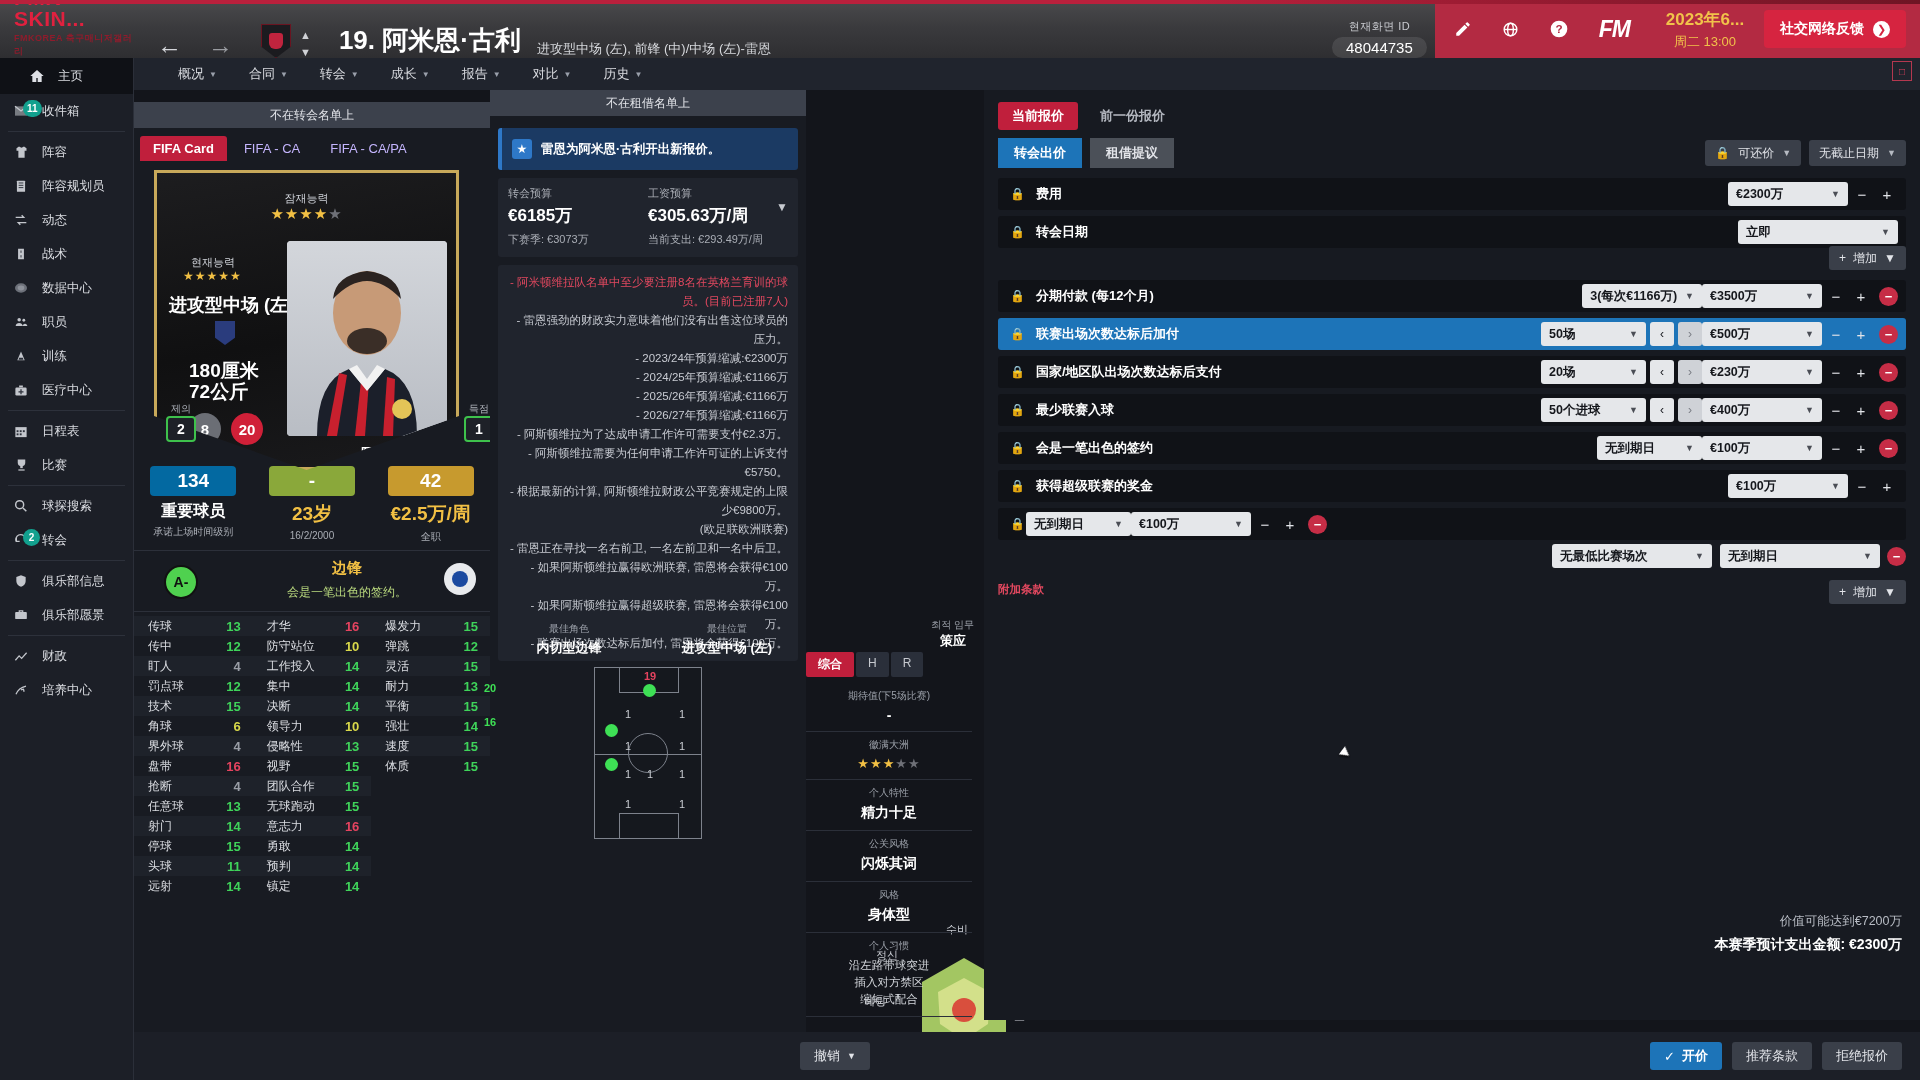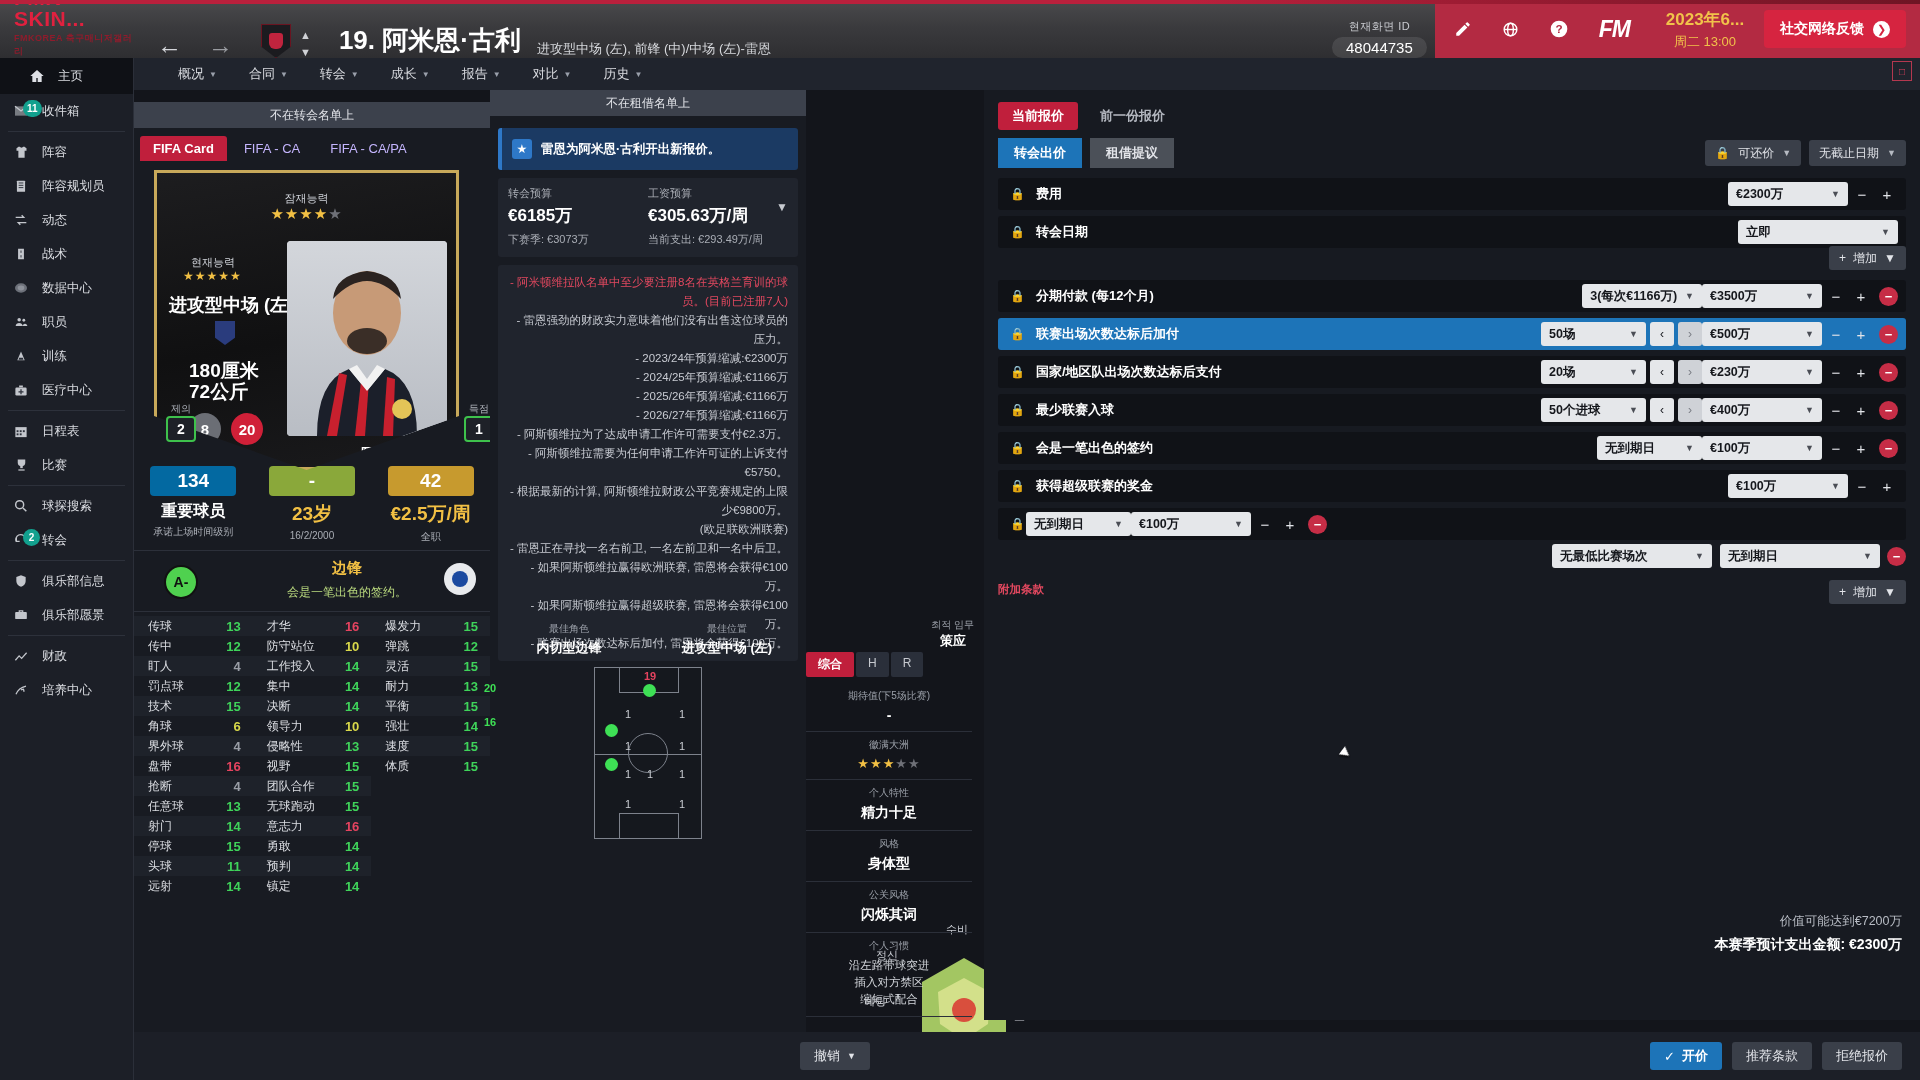--- a/index.html
+++ b/index.html
@@ -867,12 +867,12 @@
           <div class="ana-val">精力十足</div>
         </div>
         <div class="ana-blk">
+          <div class="ana-cap">公关风格</div>
+          <div class="ana-val">闪烁其词</div>
+        </div>
+        <div class="ana-blk">
           <div class="ana-cap">风格</div>
           <div class="ana-val">身体型</div>
-        </div>
-        <div class="ana-blk">
-          <div class="ana-cap">公关风格</div>
-          <div class="ana-val">闪烁其词</div>
         </div>
       </div>
     <div class="ana-blk">

